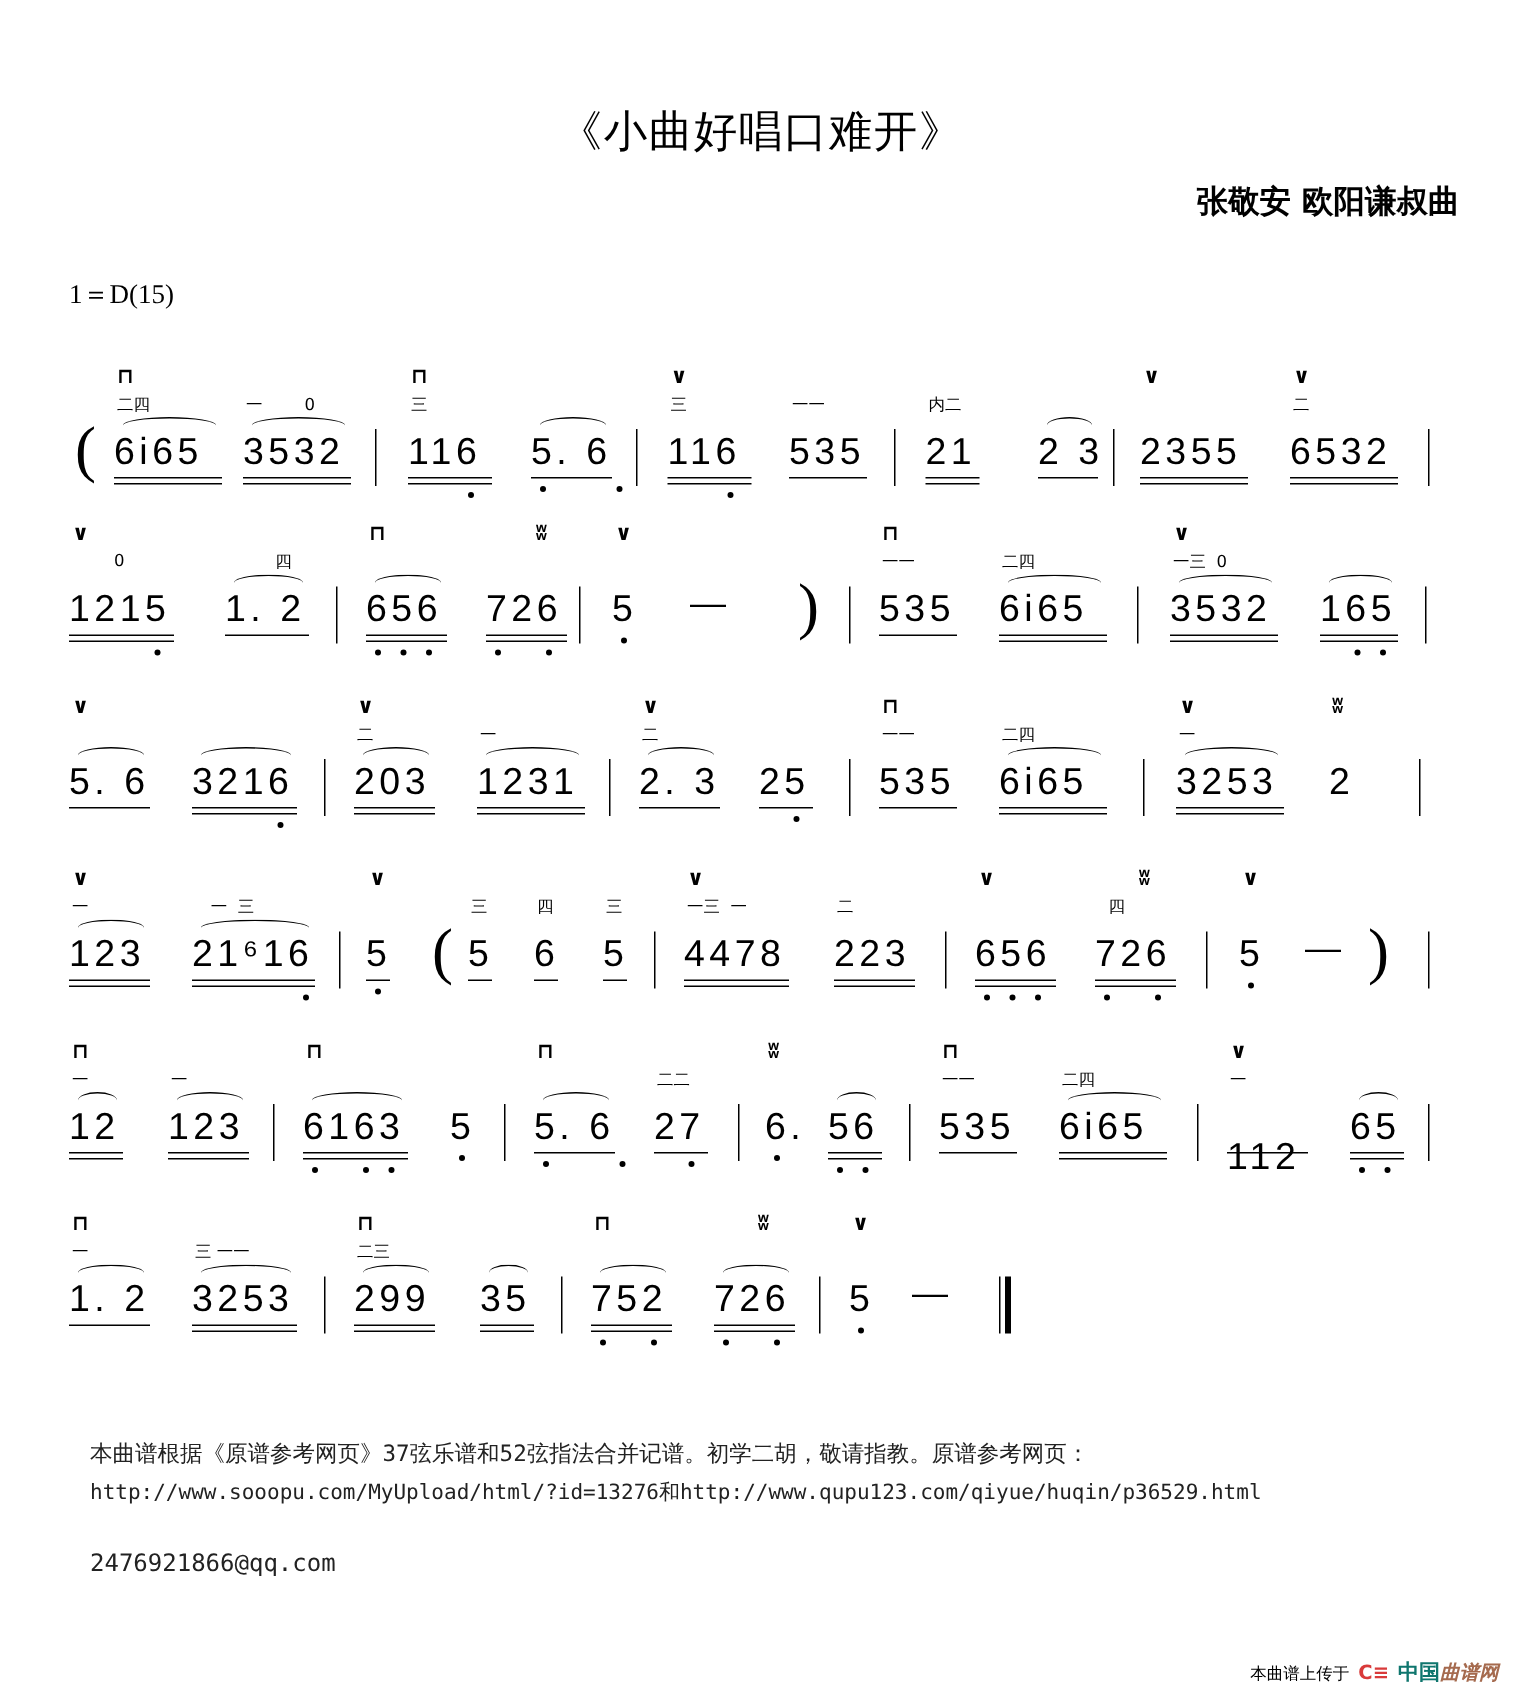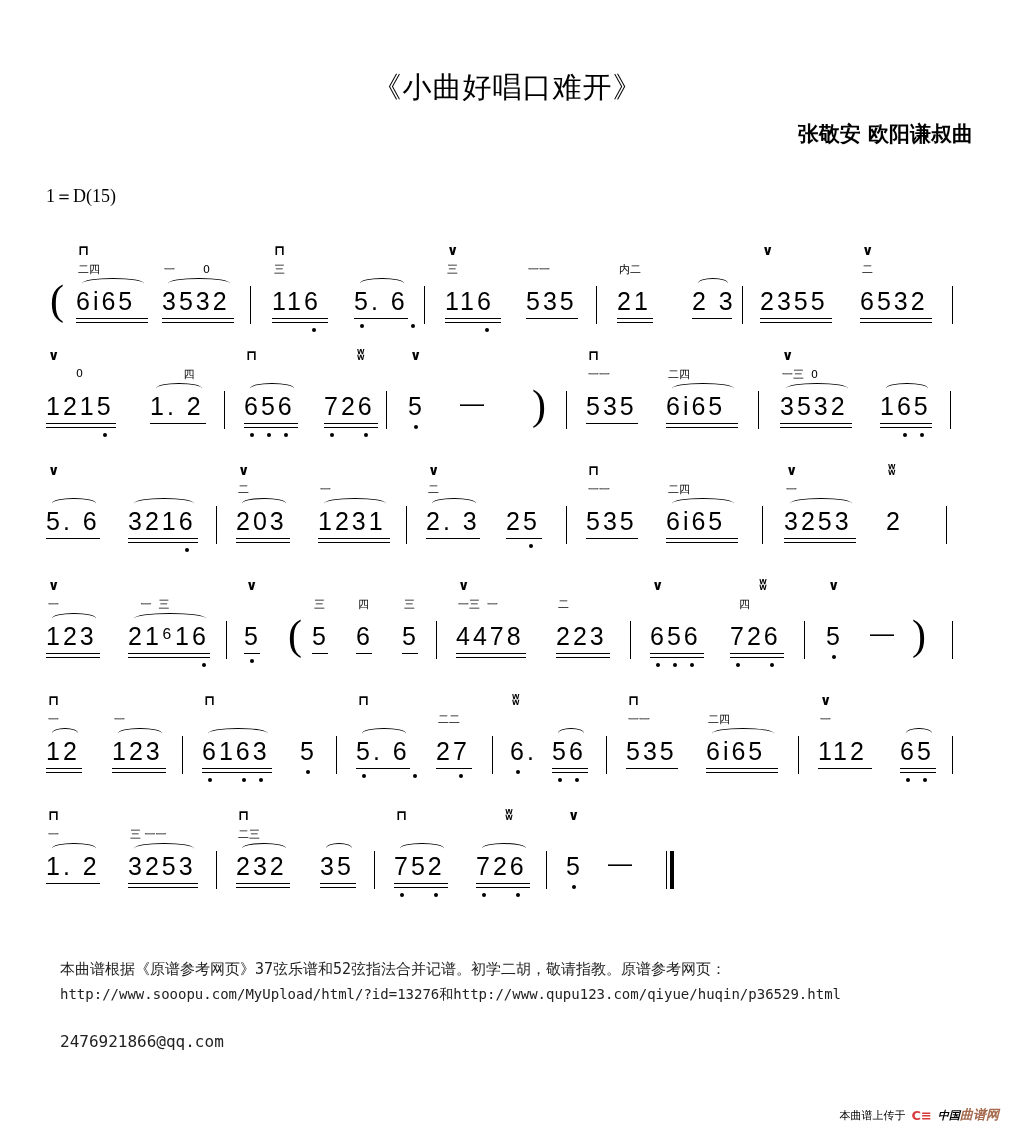--- a/index.html
+++ b/index.html
@@ -317,7 +317,7 @@
       <div class="bar" style="left: 758px;"></div>
       <div class="bow" style="left: 780px; white-space: pre;">∨</div>
       <div class="finger" style="left: 780px; white-space: pre;">一</div>
-      <div class="grp notes" style="left: 778px;">112</div>
+      <div class="grp notes" style="left: 778px; margin-top: 20px;">112</div>
       <div class="ul1" style="left: 778px; width: 54px; top: 78px;"></div>
       <div class="slur" style="left: 866px; width: 26px;"></div>
       <div class="grp notes" style="left: 860px;">65</div>

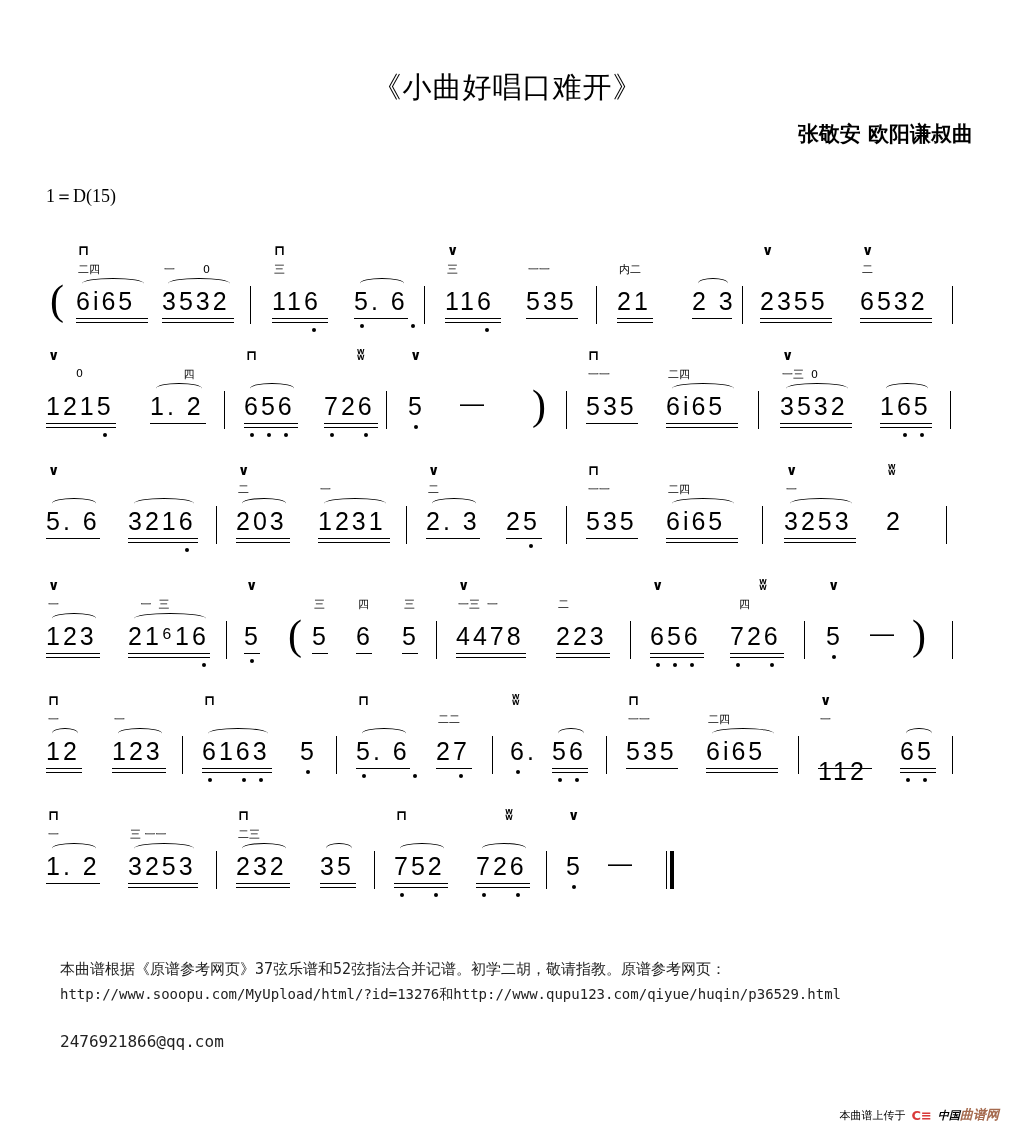--- a/index.html
+++ b/index.html
@@ -342,7 +342,7 @@
       <div class="bow" style="left: 198px; white-space: pre;">⊓</div>
       <div class="finger" style="left: 198px; white-space: pre;">二三</div>
       <div class="slur" style="left: 202px; width: 44px;"></div>
-      <div class="grp notes" style="left: 196px;">232</div>
+      <div class="grp notes" style="left: 196px;">299</div>
       <div class="ul1" style="left: 196px; width: 54px; top: 78px;"></div>
       <div class="ul1" style="left: 196px; width: 54px; top: 82px;"></div>
       <div class="slur" style="left: 286px; width: 26px;"></div>

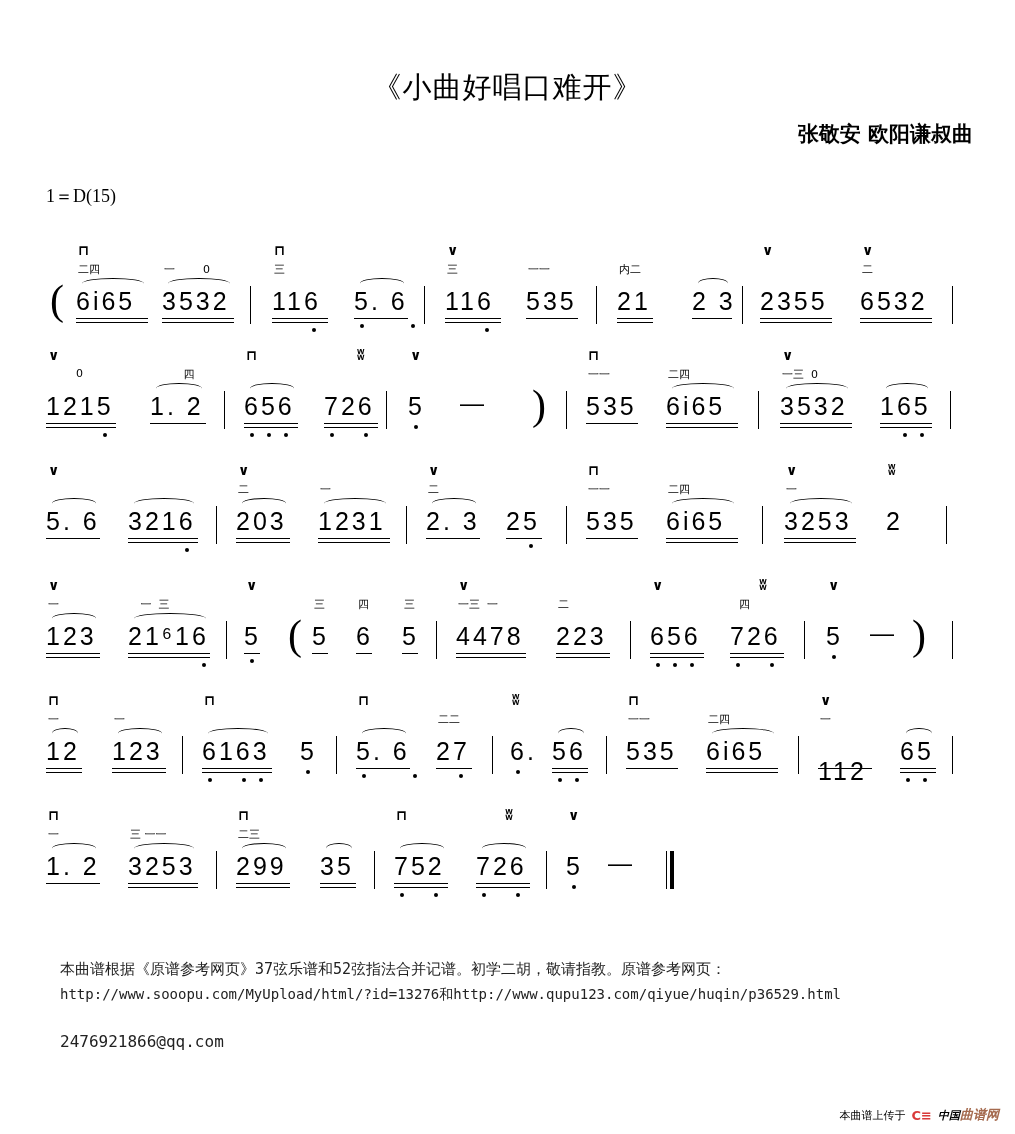--- a/index.html
+++ b/index.html
@@ -24,7 +24,7 @@
   .footer{position:absolute;left:60px;font-size:15px;font-family:"DejaVu Sans Mono","Liberation Mono",monospace;color:#222;}
   .upload{position:absolute;right:16px;bottom:10px;font-size:11px;font-family:"DejaVu Sans",sans-serif;display:flex;align-items:center;gap:6px;}
   .logo-c{color:#d93a3a;font-weight:bold;font-size:13px;}
-  .logo-a{color:#000000;font-weight:bold;font-size:11px;font-style:italic;}
+  .logo-a{color:#0f766e;font-weight:bold;font-size:14px;}
   .logo-b{color:#a56a4e;font-weight:bold;font-size:13px;font-style:italic;}
 </style>
 </head>

